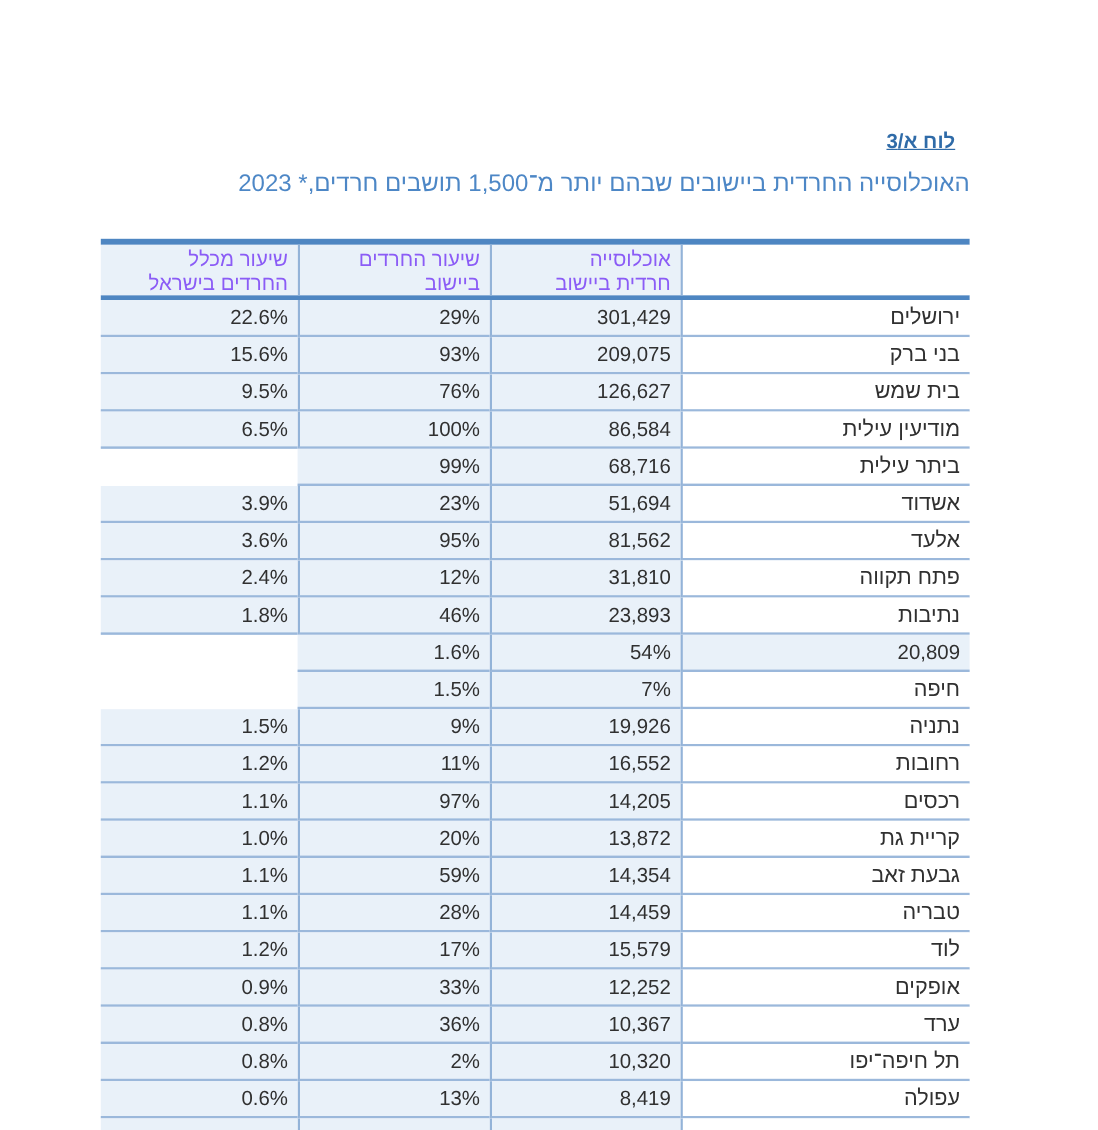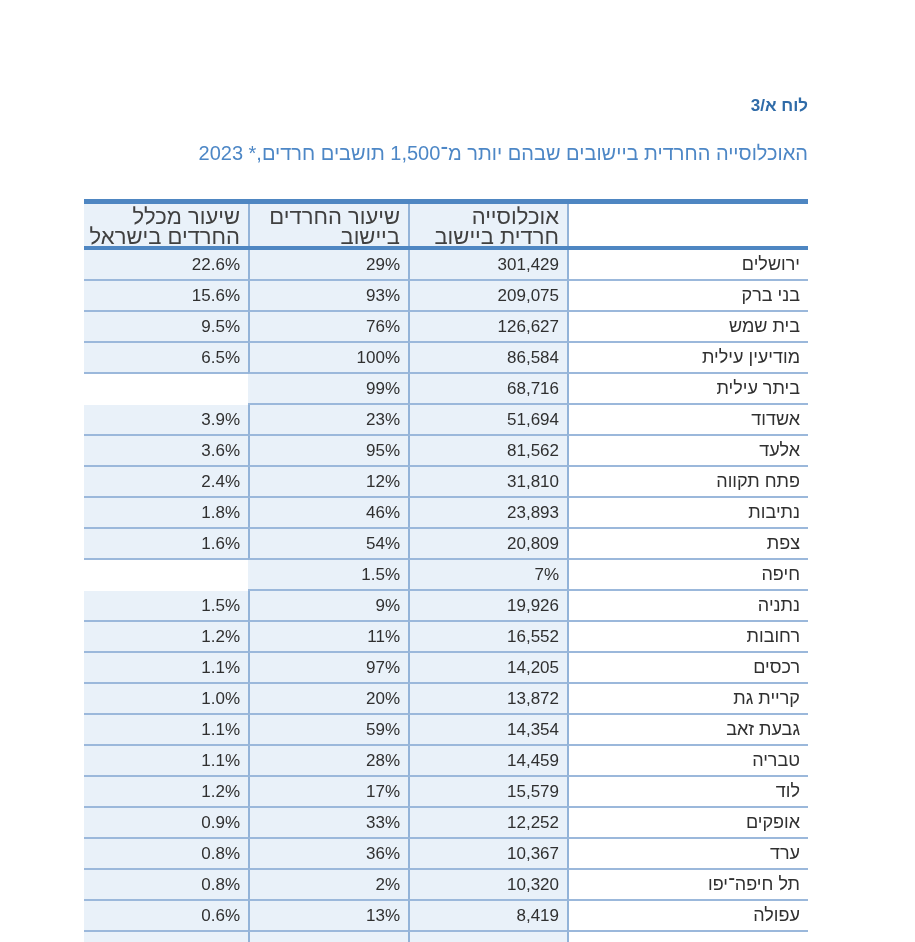--- a/index.html
+++ b/index.html
@@ -20,11 +20,12 @@
     position: absolute;
     top: 96px;
     right: 107px;
-    margin: 0;
+    margin: 12px;
     font-size: 17px;
     font-weight: bold;
     color: #2f6ba8;
     line-height: 20px;
+    text-decoration: underline;
   }
   .subtitle {
     position: absolute;

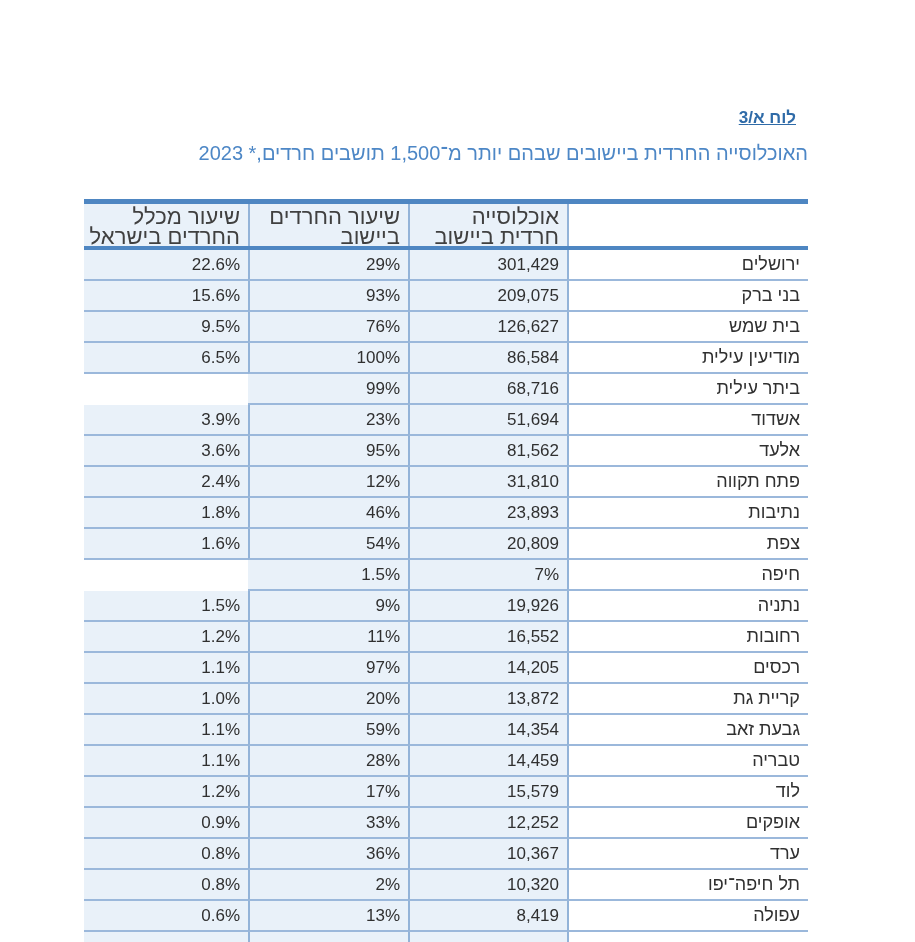--- a/index.html
+++ b/index.html
@@ -73,8 +73,8 @@
   }
   .header-row .cell {
     padding: 3px 8px 0 4px;
-    font-size: 22px;
-    color: #404040;
+    font-size: 17px;
+    color: #8b5cf6;
     line-height: 20px;
     text-align: right;
     height: 42px;

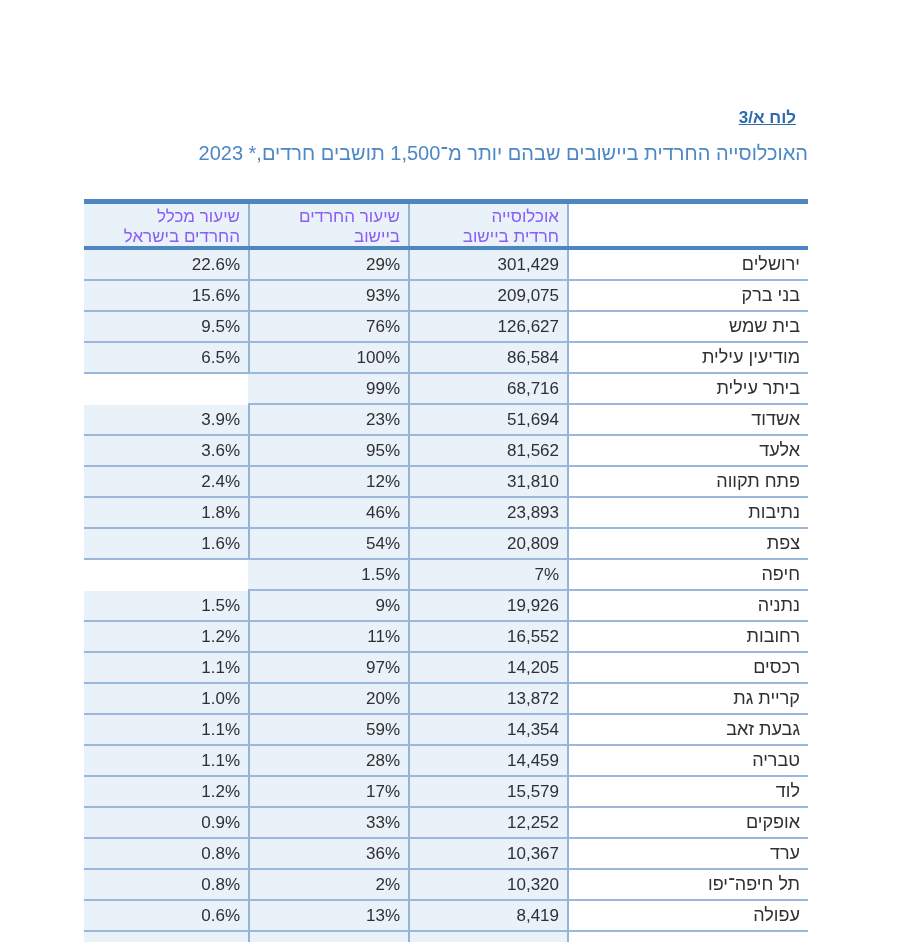--- a/index.html
+++ b/index.html
@@ -189,7 +189,6 @@
   </div>
 
   <div class="row data-row">
-    <div class="cell city-cell">צפת</div>
     <div class="cell num-cell">20,809</div>
     <div class="cell num-cell">54%</div>
     <div class="cell num-cell">1.6%</div>

